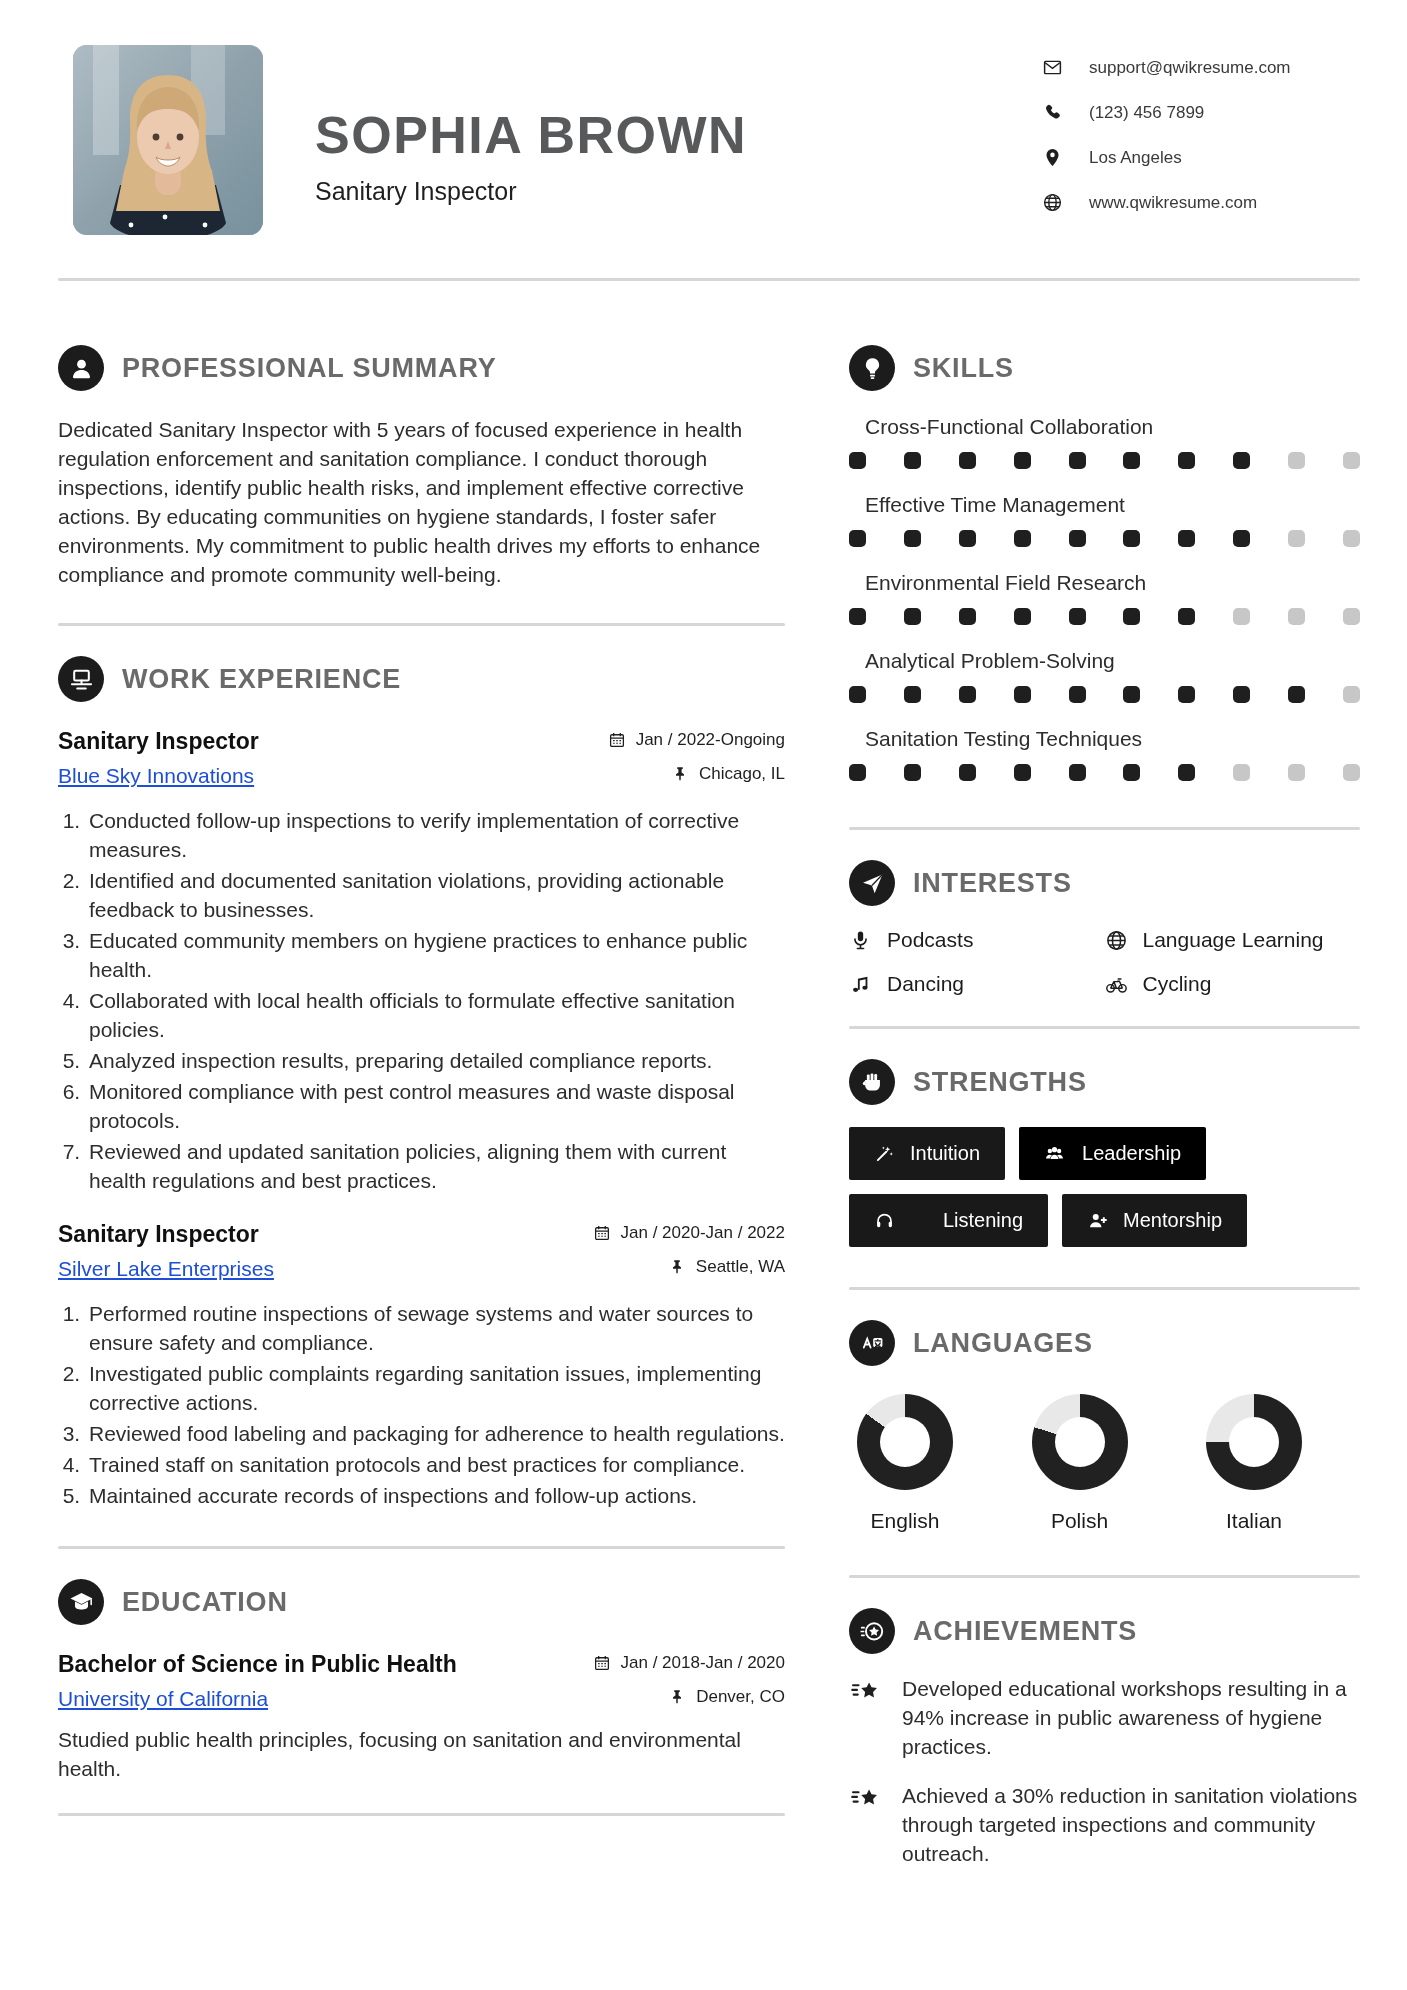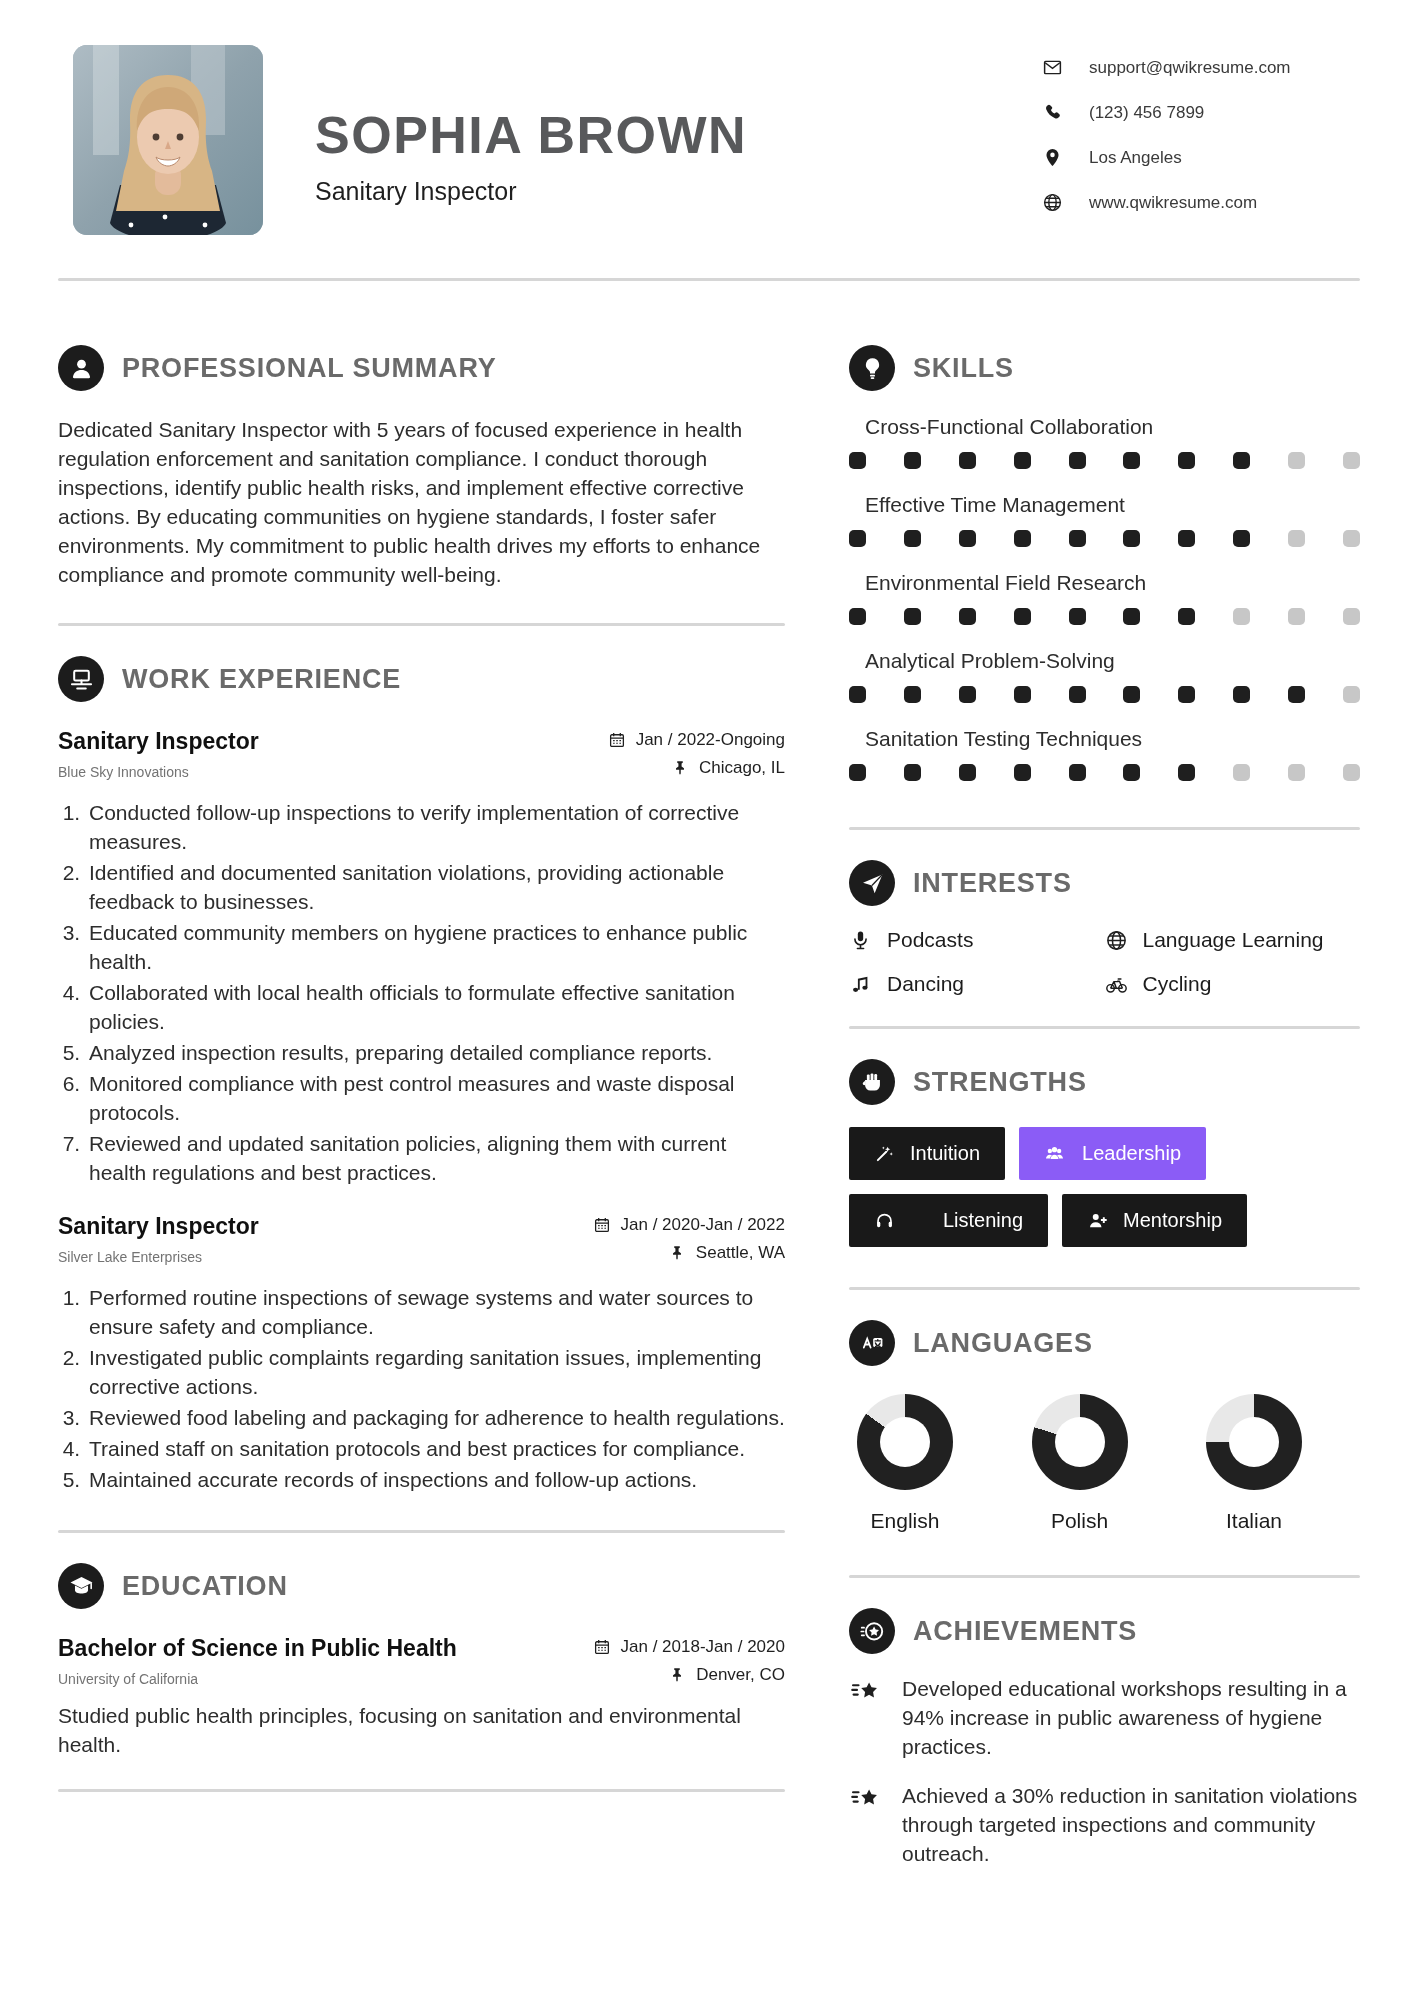--- a/index.html
+++ b/index.html
@@ -44,7 +44,7 @@
   .job { margin-top:26px; }
   .job-row { display:flex; justify-content:space-between; align-items:baseline; }
   .job-title { font-size:23px; font-weight:700; color:#101010; }
-  .company { font-size:14px; color:#737373; margin-top:9px; }
+  .company { font-size:21px; color:#1d4ed8; margin-top:9px;text-decoration:underline; }
   .meta { display:flex; align-items:center; gap:10px; font-size:17px; color:#1f1f1f; white-space:nowrap; }
   .micon { width:18px; height:18px; flex:0 0 auto; }
   .bullets { margin-top:18px; padding-left:28px; font-size:21px; line-height:29px; }

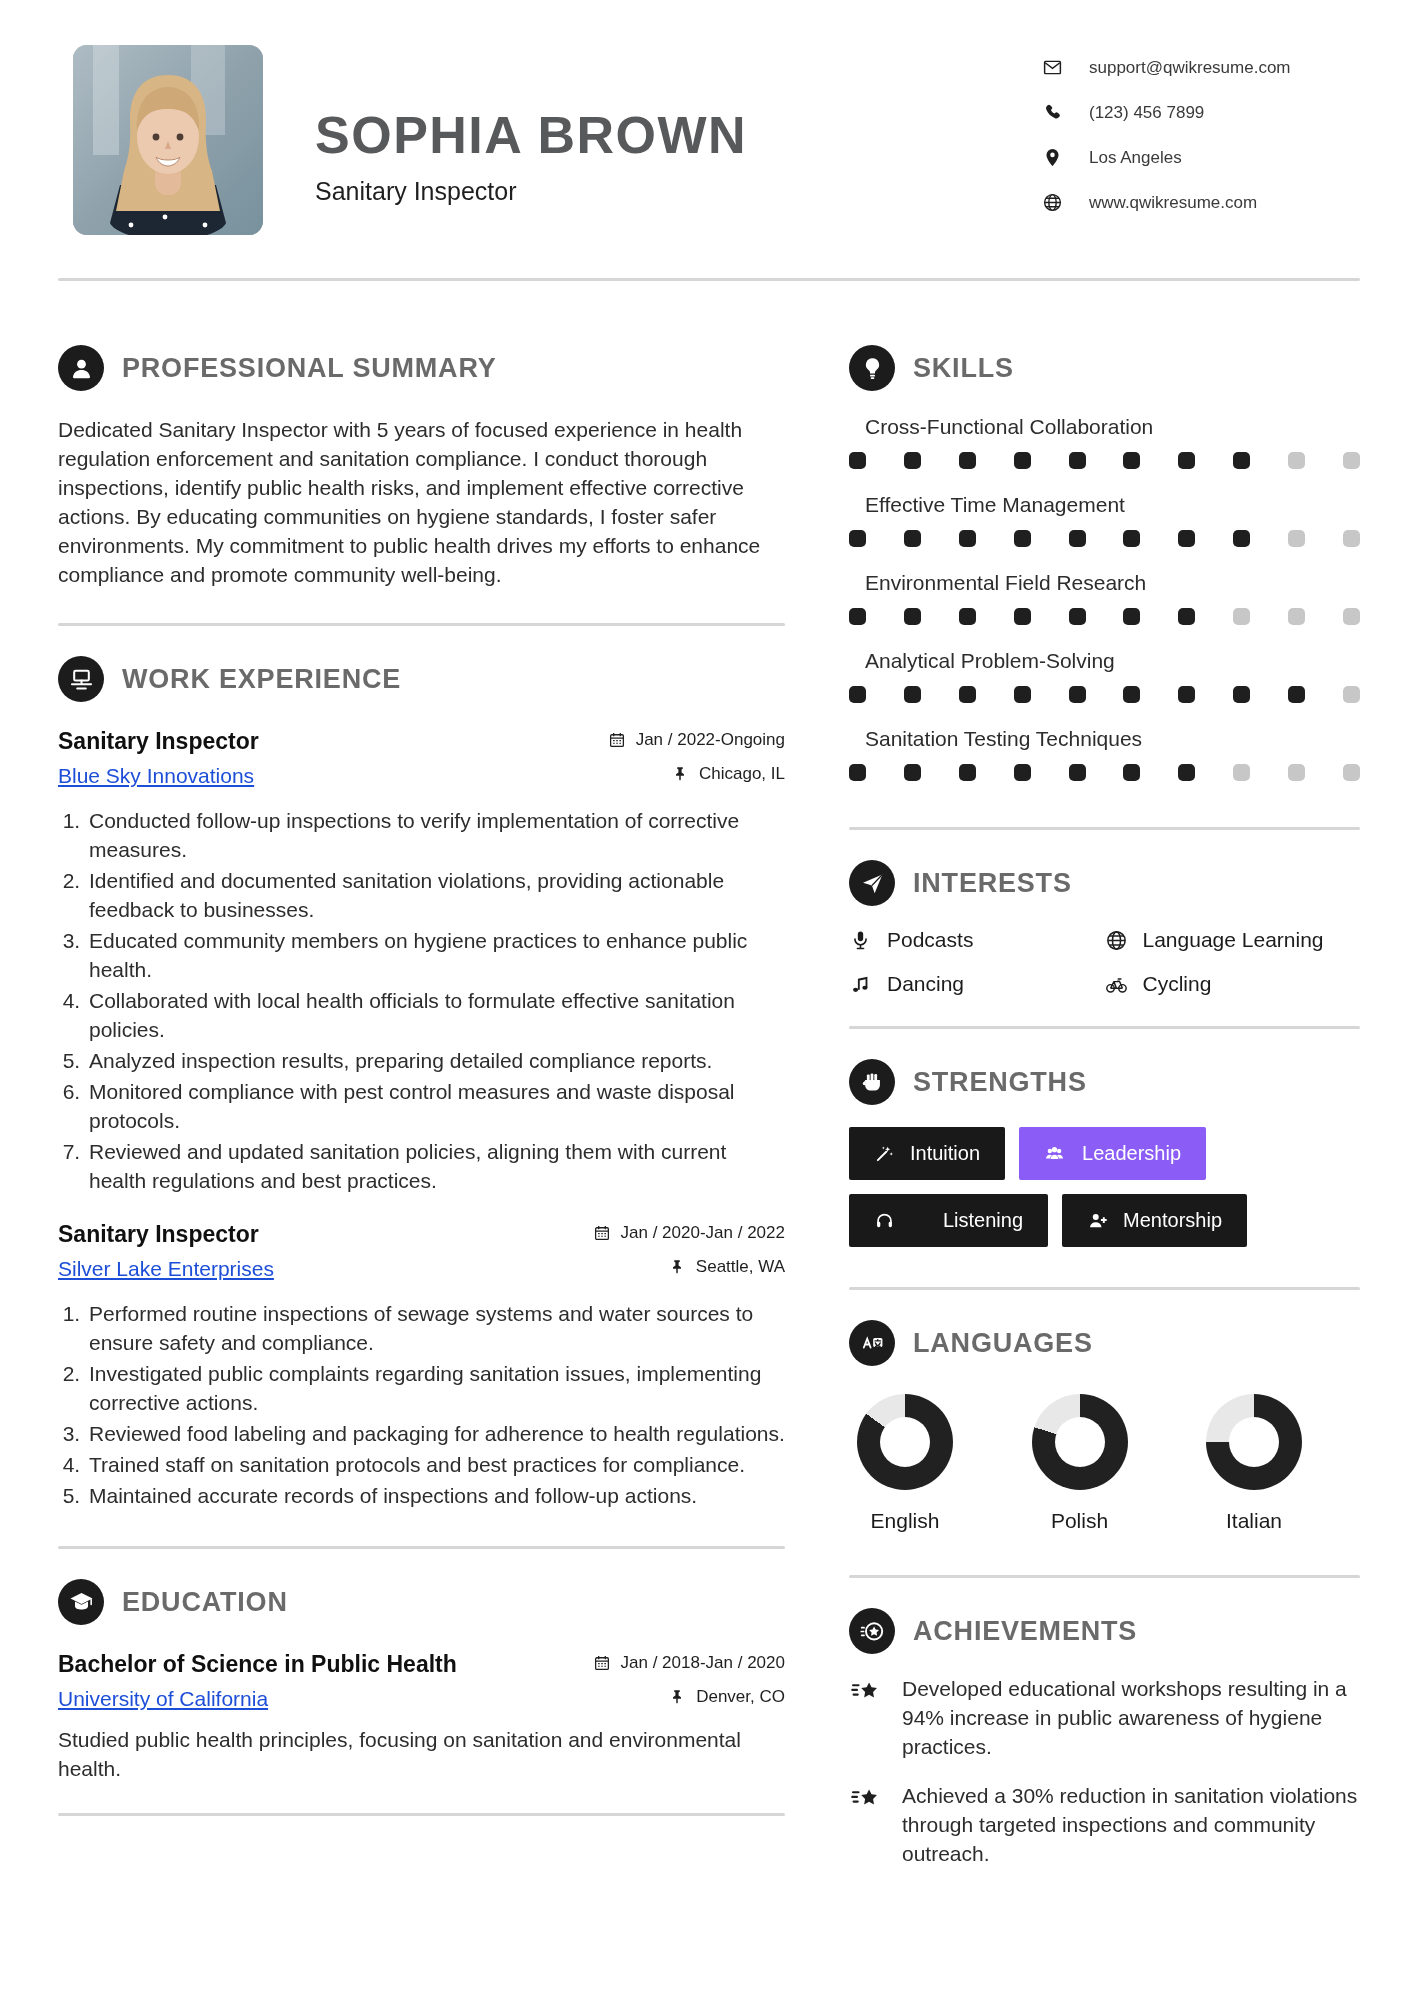--- a/index.html
+++ b/index.html
@@ -486,7 +486,7 @@
               </span>
               <span>Intuition</span>
             </div>
-            <div class="pill" style="background: #8b5cf6; gap: 17px;">
+            <div class="pill" style="background: #000000; gap: 17px;">
               <span class="picon">
                 <svg viewBox="0 0 24 24" fill="#ffffff">
                   <circle cx="6.7" cy="9.2" r="2.5"></circle>

